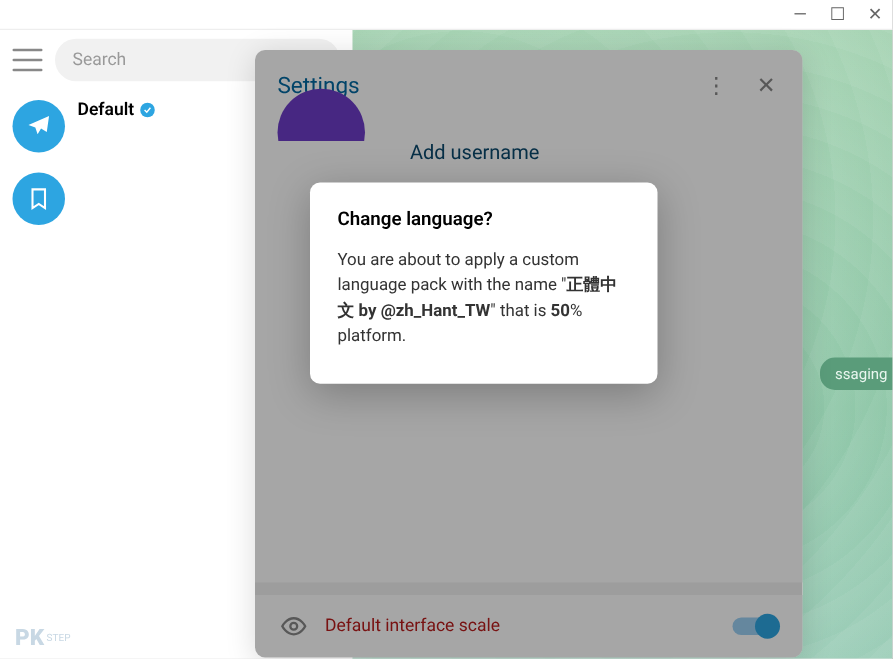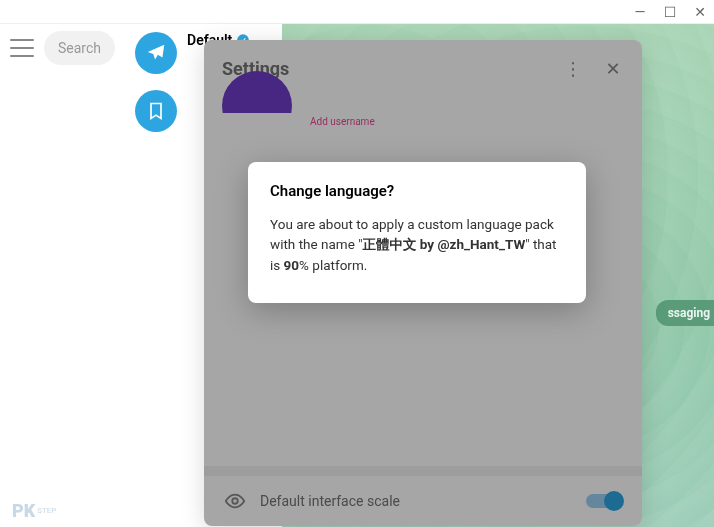--- a/index.html
+++ b/index.html
@@ -9,7 +9,7 @@
 .tb-icon { width:12px; height:12px; display:flex; align-items:center; justify-content:center; color:#666; font-size:14px; }
 
 .main { display:flex; height:503px; }
-.leftcol { width:282px; background:#fff; display:flex; flex-direction:row; }
+.leftcol { width:282px; background:#fff; display:flex; flex-direction:column; }
 .lefthdr { height:48px; display:flex; align-items:center; padding:0 10px; gap:10px; }
 .menu-icon { width:24px; height:18px; display:flex; flex-direction:column; justify-content:space-between; cursor:pointer; }
 .menu-icon span { height:2px; background:#888; border-radius:1px; }

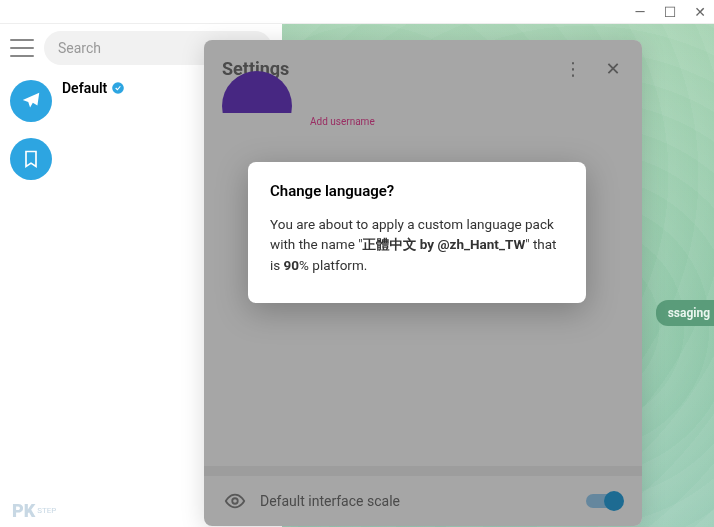--- a/index.html
+++ b/index.html
@@ -33,7 +33,7 @@
 
 .settings { position:absolute; left:204px; top:40px; width:438px; height:486px; background:#fff; border-radius:8px; box-shadow:0 4px 24px rgba(0,0,0,0.15); display:flex; flex-direction:column; }
 .sethdr { height:56px; display:flex; align-items:center; padding:0 18px; gap:18px; }
-.settitle { flex:1; font-size:18px; font-weight:700; color:#737373; }
+.settitle { flex:1; font-size:18px; font-weight:400; color:#0369a1; }
 .hicon { width:22px; height:22px; display:flex; align-items:center; justify-content:center; color:#888; cursor:pointer; font-size:18px; }
 .setbody { flex:1; display:flex; flex-direction:column; }
 .prof { display:flex; align-items:center; padding:0 18px 10px 18px; gap:18px; height:60px; }

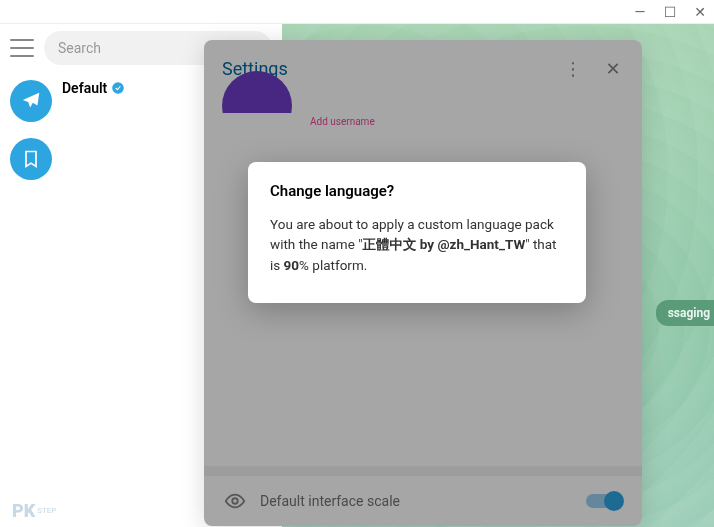--- a/index.html
+++ b/index.html
@@ -38,7 +38,7 @@
 .setbody { flex:1; display:flex; flex-direction:column; }
 .prof { display:flex; align-items:center; padding:0 18px 10px 18px; gap:18px; height:60px; }
 .profav { width:70px; height:70px; border-radius:50%; background:linear-gradient(180deg,#6d3dc8 0%,#6d3dc8 60%,#fff 60%,#fff 100%); margin-top:-30px; }
-.profname { font-size:10px; color:#ec4899; }
+.profname { font-size:16px; color:#0c4a6e;margin-left:18px; }
 
 .spacer { flex:1; }
 .setfoot { border-top:10px solid #f1f1f1; padding:14px 20px; display:flex; align-items:center; gap:14px; }

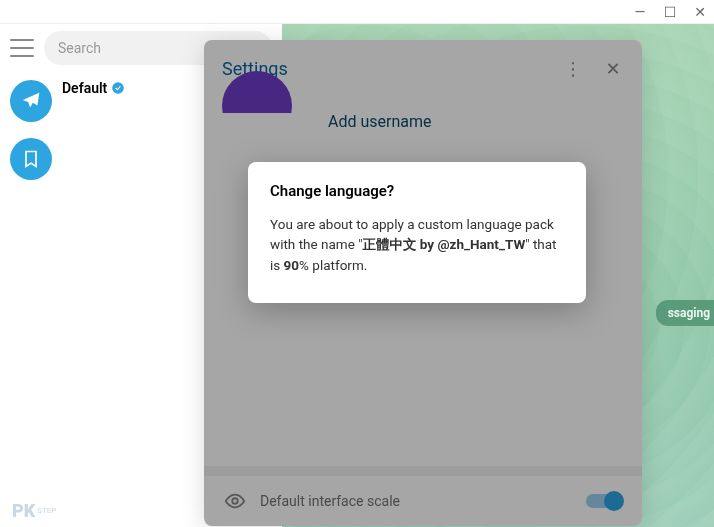--- a/index.html
+++ b/index.html
@@ -48,7 +48,7 @@
 .toggle::after { content:""; position:absolute; right:-2px; top:-3px; width:20px; height:20px; background:#2da5e1; border-radius:50%; }
 
 .modal-overlay { position:absolute; left:204px; top:40px; width:438px; height:486px; background:rgba(0,0,0,0.35); border-radius:8px; }
-.modal { position:absolute; left:248px; top:162px; width:338px; background:#fff; border-radius:8px; box-shadow:0 8px 32px rgba(0,0,0,0.25); padding:20px 22px 14px 22px; }
+.modal { position:absolute; left:248px; top:146px; width:278px; background:#fff; border-radius:8px; box-shadow:0 8px 32px rgba(0,0,0,0.25); padding:20px 22px 14px 22px; }
 .modal-title { font-size:15px; font-weight:600; color:#000; margin-bottom:14px; }
 .modal-body { font-size:13.5px; color:#333; line-height:1.5; }
 .modal-body p { margin-bottom:14px; }

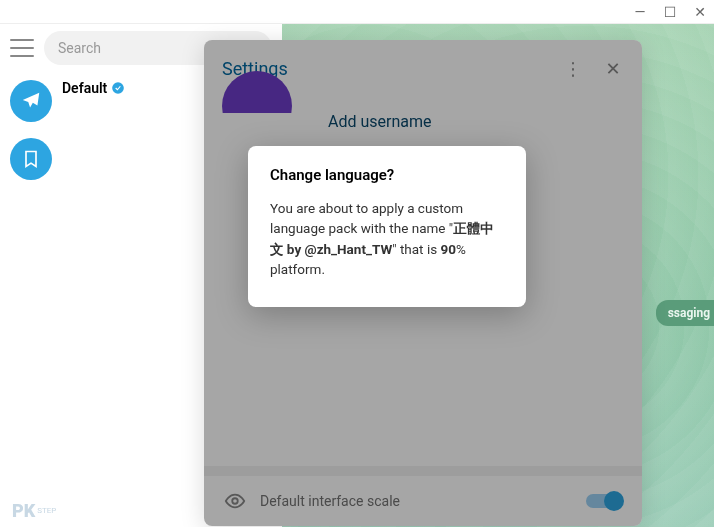--- a/index.html
+++ b/index.html
@@ -141,7 +141,7 @@
 <div class="modal">
   <div class="modal-title">Change language?</div>
   <div class="modal-body">
-    <p><span>You are about to apply a custom language pack with the name "</span><b><span>正體中文 by @zh_Hant_TW</span></b><span>" that is </span><b><span>90</span></b><span>% platform.</span></p>
+    <p><span>You are about to apply a custom language pack with the name "</span><b><span>正體中文 by @zh_Hant_TW</span></b><span>" that is </span><b><span>50</span></b><span>% platform.</span></p>
   </div>
   <div class="modal-btns">
   </div>

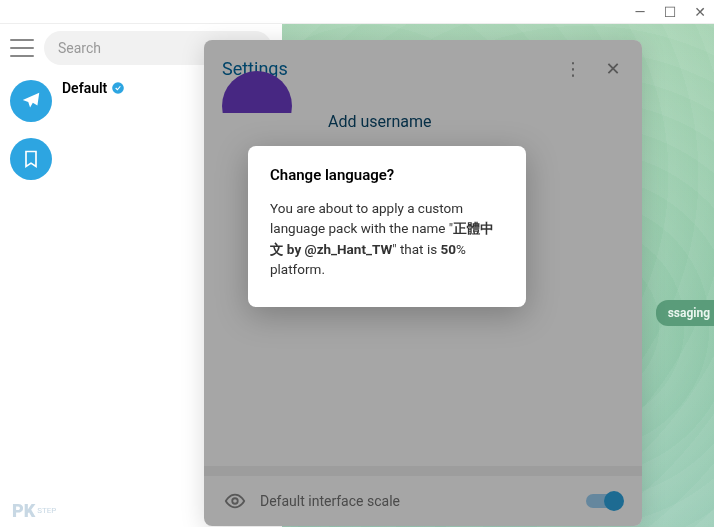--- a/index.html
+++ b/index.html
@@ -29,7 +29,7 @@
 
 .rightbg { flex:1; background:linear-gradient(180deg,#a7d4b4 0%,#8fc7a8 60%,#9dceb9 100%); position:relative; }
 .rightbg::before { content:""; position:absolute; inset:0; background:repeating-radial-gradient(circle at 20% 30%, rgba(255,255,255,0.05) 0, rgba(255,255,255,0) 30px), repeating-radial-gradient(circle at 70% 60%, rgba(255,255,255,0.05) 0, rgba(255,255,255,0) 25px); }
-.chan-badge { position:absolute; right:0; top:276px; background:#5a9c7a; color:#e9f6ef; font-size:12px; font-weight:700; padding:6px 4px 6px 12px; border-radius:12px 0 0 12px; }
+.chan-badge { position:absolute; right:0; top:262px; background:#5a9c7a; color:#e9f6ef; font-size:12px; font-weight:400; padding:6px 4px 6px 12px; border-radius:12px 0 0 12px; }
 
 .settings { position:absolute; left:204px; top:40px; width:438px; height:486px; background:#fff; border-radius:8px; box-shadow:0 4px 24px rgba(0,0,0,0.15); display:flex; flex-direction:column; }
 .sethdr { height:56px; display:flex; align-items:center; padding:0 18px; gap:18px; }

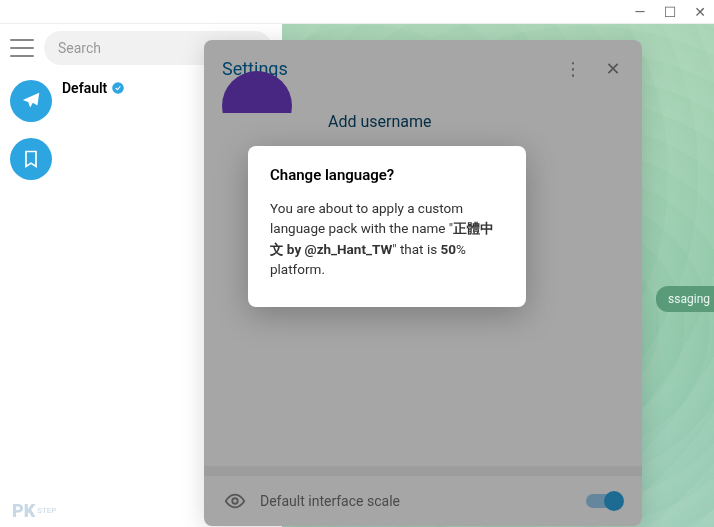--- a/index.html
+++ b/index.html
@@ -43,7 +43,7 @@
 .spacer { flex:1; }
 .setfoot { border-top:10px solid #f1f1f1; padding:14px 20px; display:flex; align-items:center; gap:14px; }
 .eye { width:22px; height:22px; color:#888; }
-.setfoot-label { flex:1; font-size:14px; color:#737373; }
+.setfoot-label { flex:1; font-size:14px; color:#b91c1c; }
 .toggle { width:36px; height:14px; background:#9cd0f3; border-radius:7px; position:relative; }
 .toggle::after { content:""; position:absolute; right:-2px; top:-3px; width:20px; height:20px; background:#2da5e1; border-radius:50%; }
 

